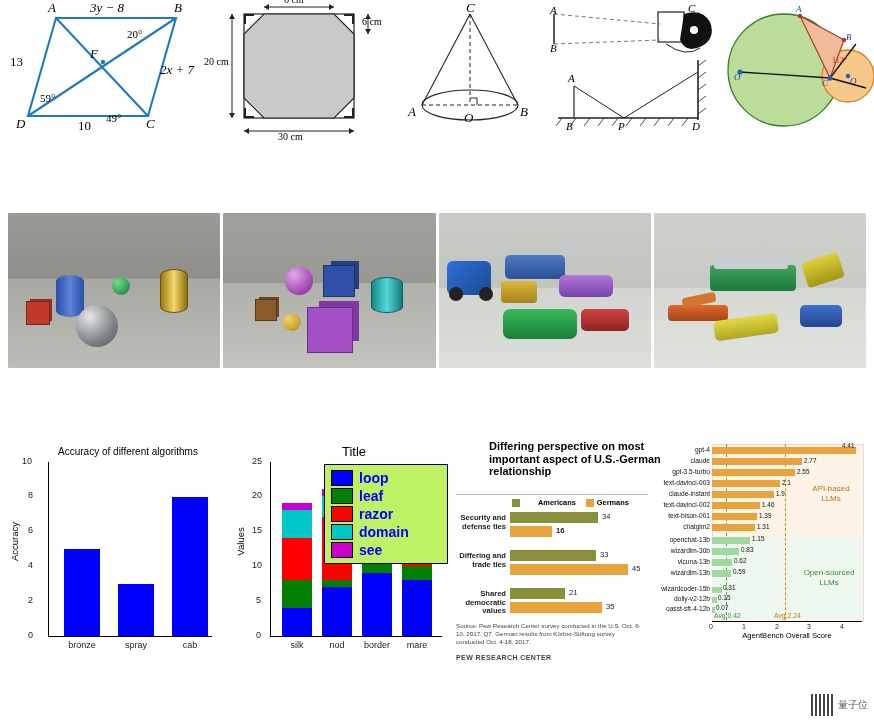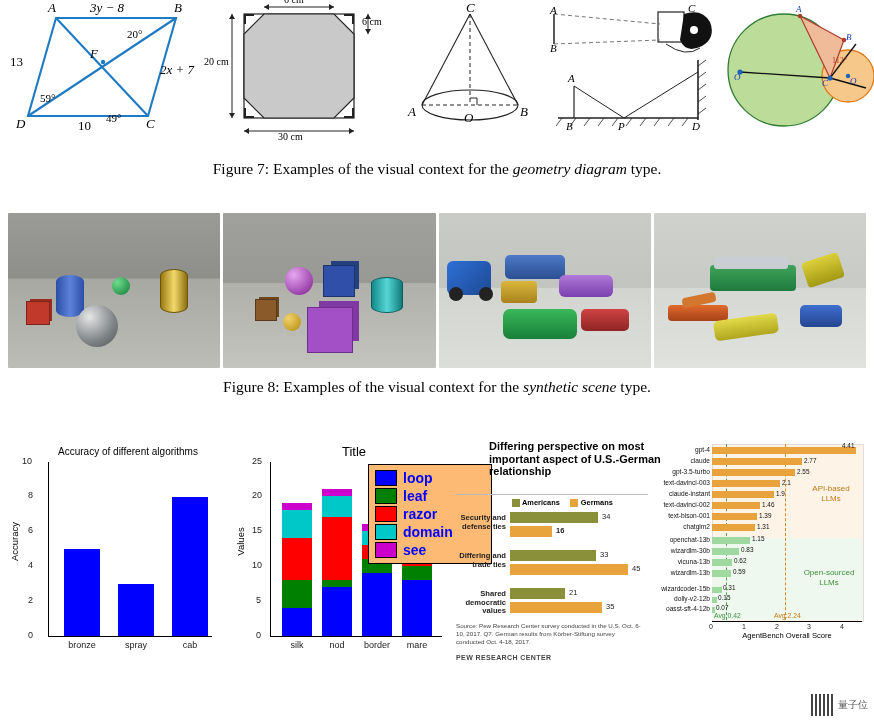--- a/index.html
+++ b/index.html
@@ -203,9 +203,6 @@
     </div>
   </div>
 
-  <div class="caption" style="position:absolute;left:0;top:160px;width:874px;">
-    <span>Figure 7: Examples of the visual context for the </span><span class="it">geometry diagram</span><span> type.</span>
-  </div>
 
   <div class="fig8">
 

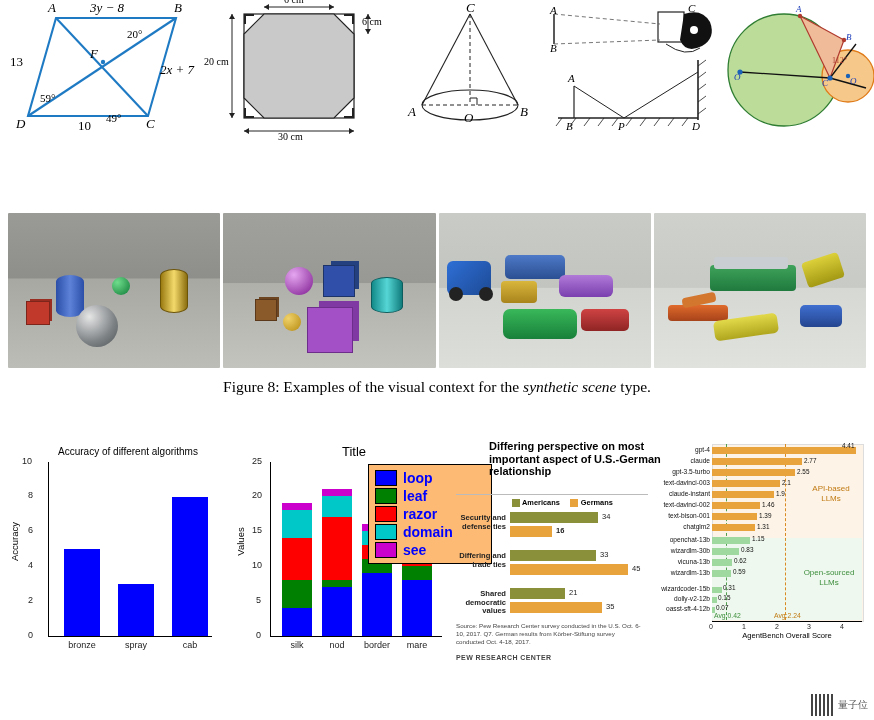--- a/index.html
+++ b/index.html
@@ -245,9 +245,6 @@
     </div>
   </div>
 
-  <div class="caption" style="position:absolute;left:0;top:378px;width:874px;">
-    <span>Figure 8: Examples of the visual context for the </span><span class="it">synthetic scene</span><span> type.</span>
-  </div>
 
   <div class="fig9">
 

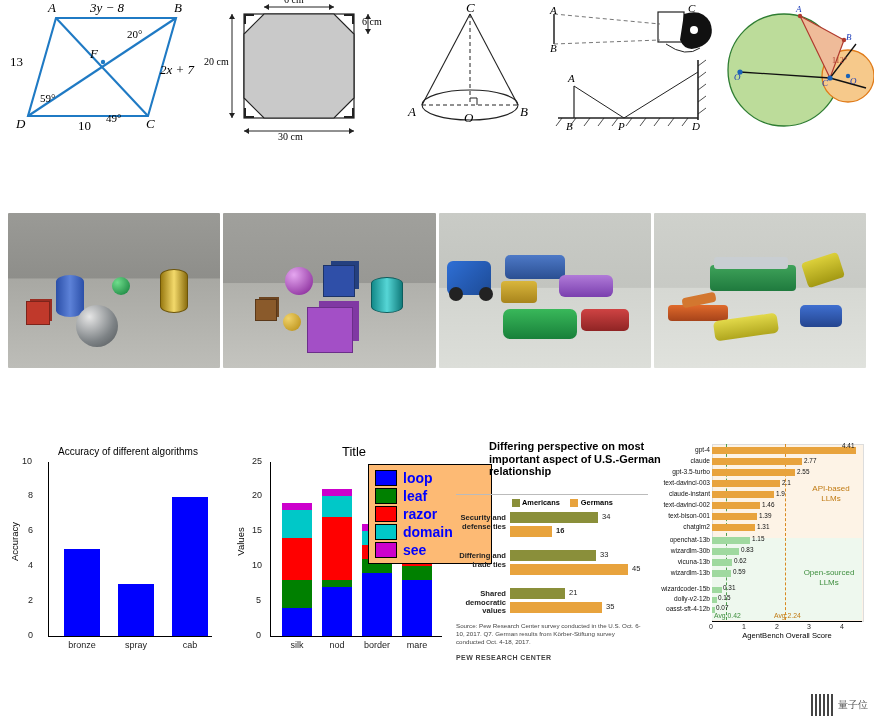--- a/index.html
+++ b/index.html
@@ -46,7 +46,7 @@
   .tickl{position:absolute;font-size:9px;font-family:"Liberation Sans",sans-serif;color:#222;}
   .bar{position:absolute;}
 
-  .legendbox{position:absolute;border:1.5px solid #000;background:#fdba74;margin-left:44px;}
+  .legendbox{position:absolute;border:1.5px solid #000;background:#bef264;}
   .legrow{display:flex;align-items:center;gap:6px;margin:2px 4px;}
   .legsw{width:20px;height:14px;border:1px solid #000;}
   .legtx{font-size:14px;font-family:"Liberation Sans",sans-serif;color:#00f;font-weight:bold;}

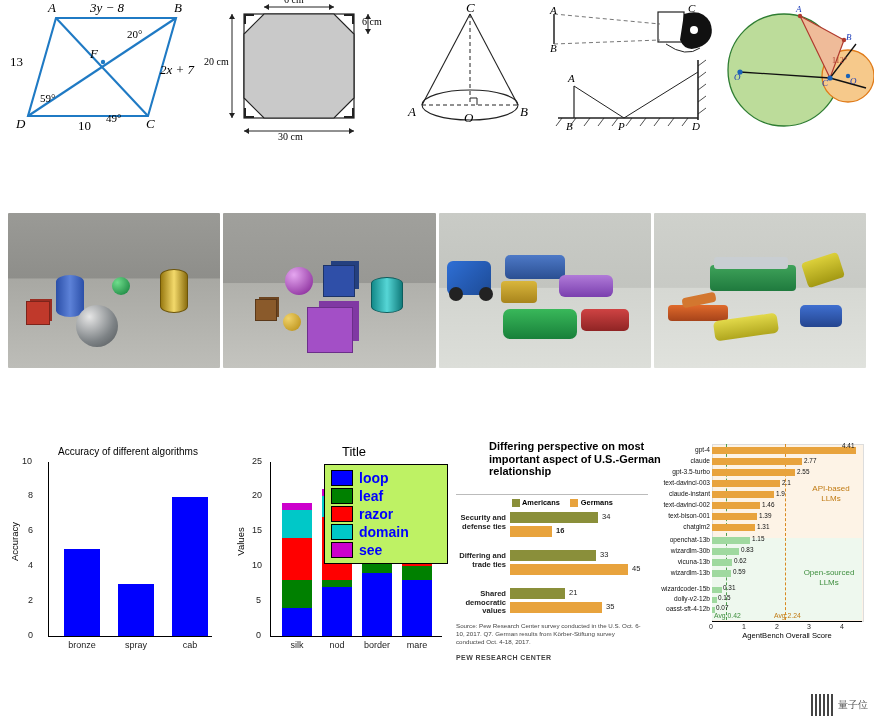--- a/index.html
+++ b/index.html
@@ -342,7 +342,7 @@
       <div style="position:absolute;left:2px;top:54px;width:192px;height:1px;background:#bbb;"></div>
 
       <div style="position:absolute;left:58px;top:58px;display:flex;gap:10px;align-items:center;">
-        <span style="display:flex;align-items:center;gap:2px;">
+        <span style="display:flex;align-items:center;gap:18px;">
           <span style="width:8px;height:8px;background:#8a8f3a;display:inline-block;"></span>
           <span style="font-family:'Liberation Sans',sans-serif;font-size:7.4px;font-weight:bold;">Americans</span>
         </span>

